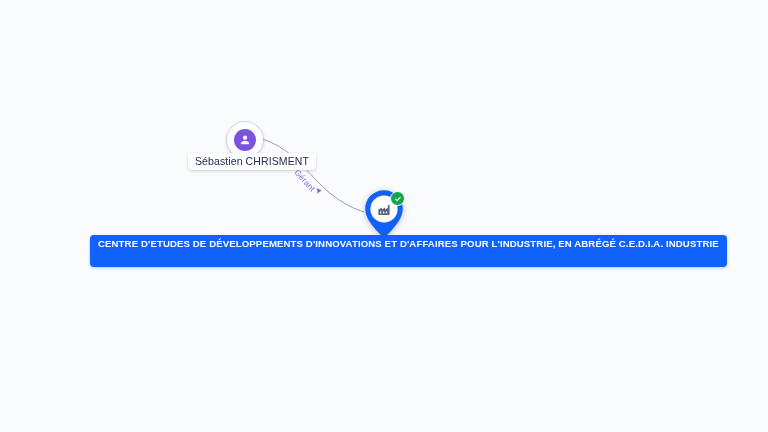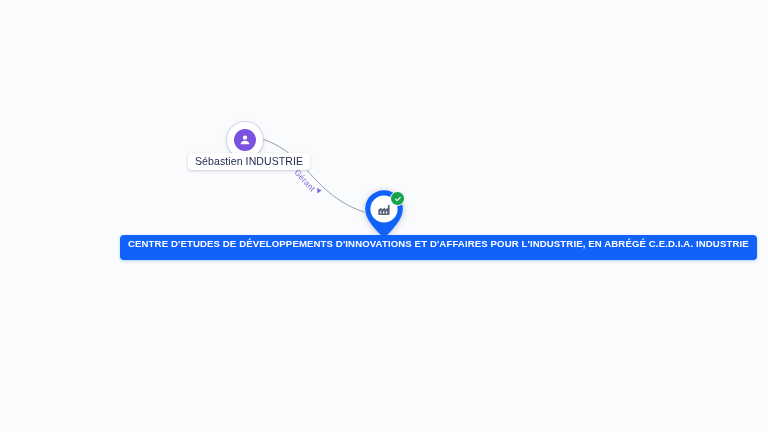--- a/index.html
+++ b/index.html
@@ -175,7 +175,7 @@
     </div>
   </div>
 
-  <div id="person-label">Sébastien INDUSTRIE</div>
+  <div id="person-label">Sébastien CHRISMENT</div>
 
   <div id="company-node">
     <svg class="pin-shape" viewBox="0 0 44 50" xmlns="http://www.w3.org/2000/svg">

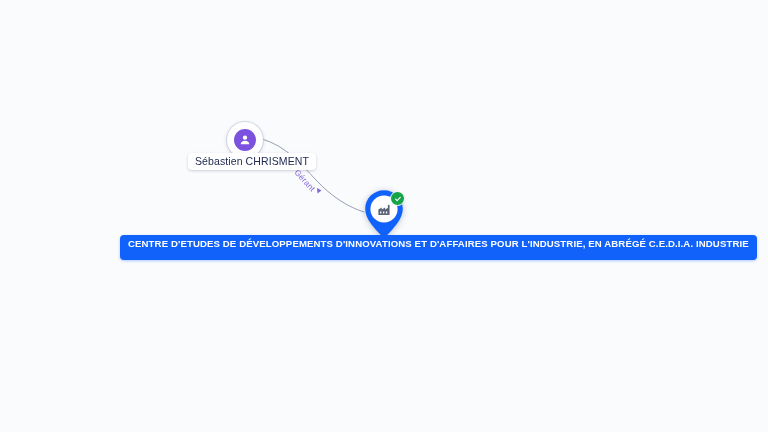--- a/index.html
+++ b/index.html
@@ -126,7 +126,7 @@
     position: absolute;
     left: 90px;
     top: 235px;
-    height: 25px;
+    height: 32px;
     line-height: 18px;
     padding: 0 8px;
     background: #1062fb;
@@ -137,7 +137,6 @@
     letter-spacing: .12px;
     white-space: nowrap;
     box-shadow: 0 1px 3px rgba(16, 98, 251, .32);
-    margin-left: 30px;
   }
 
   

